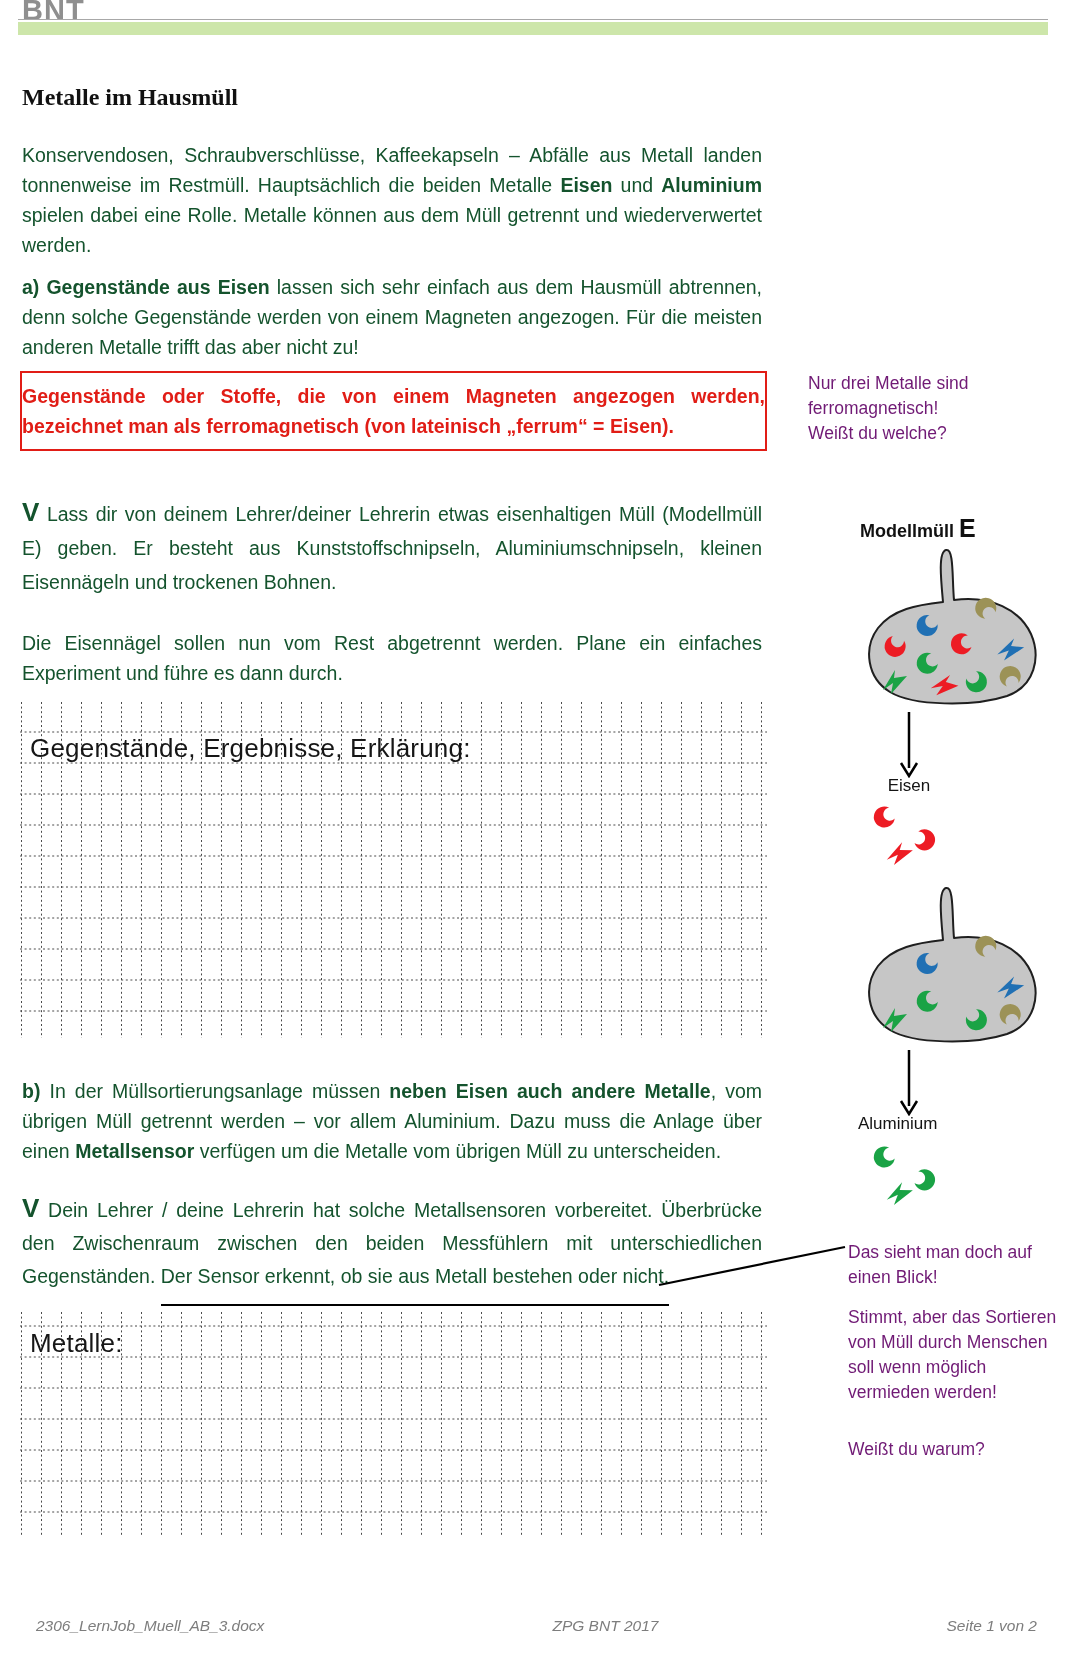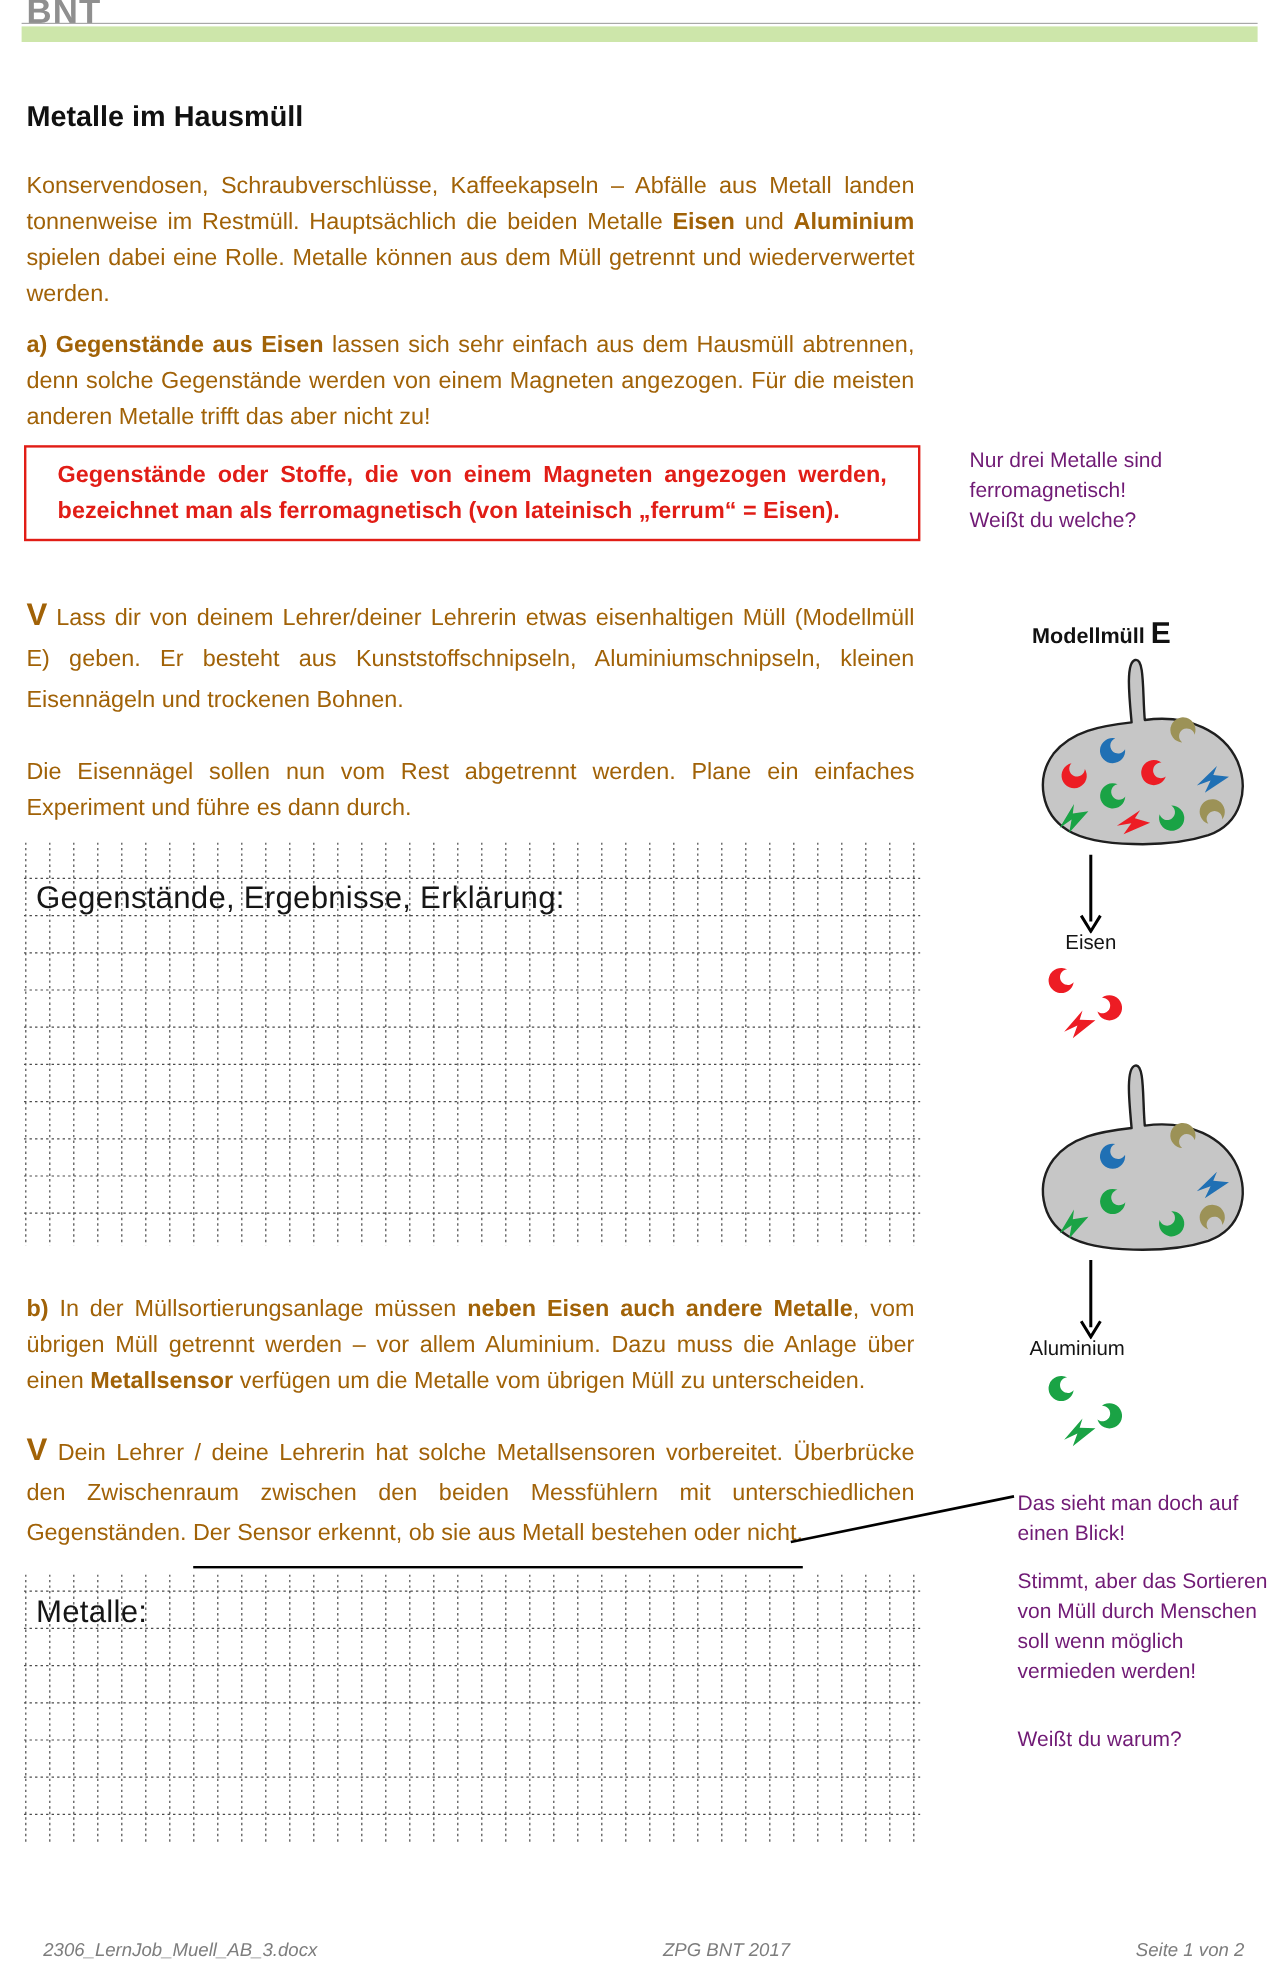--- a/index.html
+++ b/index.html
@@ -11,7 +11,7 @@
   .header-rule{left:18px;top:19px;width:1030px;height:0;border-top:1.5px solid #a8a8a8;}
   .green-bar{left:18px;top:22px;width:1030px;height:13px;}
   
-  .title{left:22px;top:84px;font-size:24px;font-weight:700;color:#111;}
+  .title{left:22px;top:84px;font-size:24px;font-weight:700;color:#111;font-family:Liberation Serif, serif;}
   .text{font-size:19.5px;line-height:30px;text-align:justify;color:#a16207;}
   .v-para{line-height:34px;}
   .col{left:22px;width:740px;}

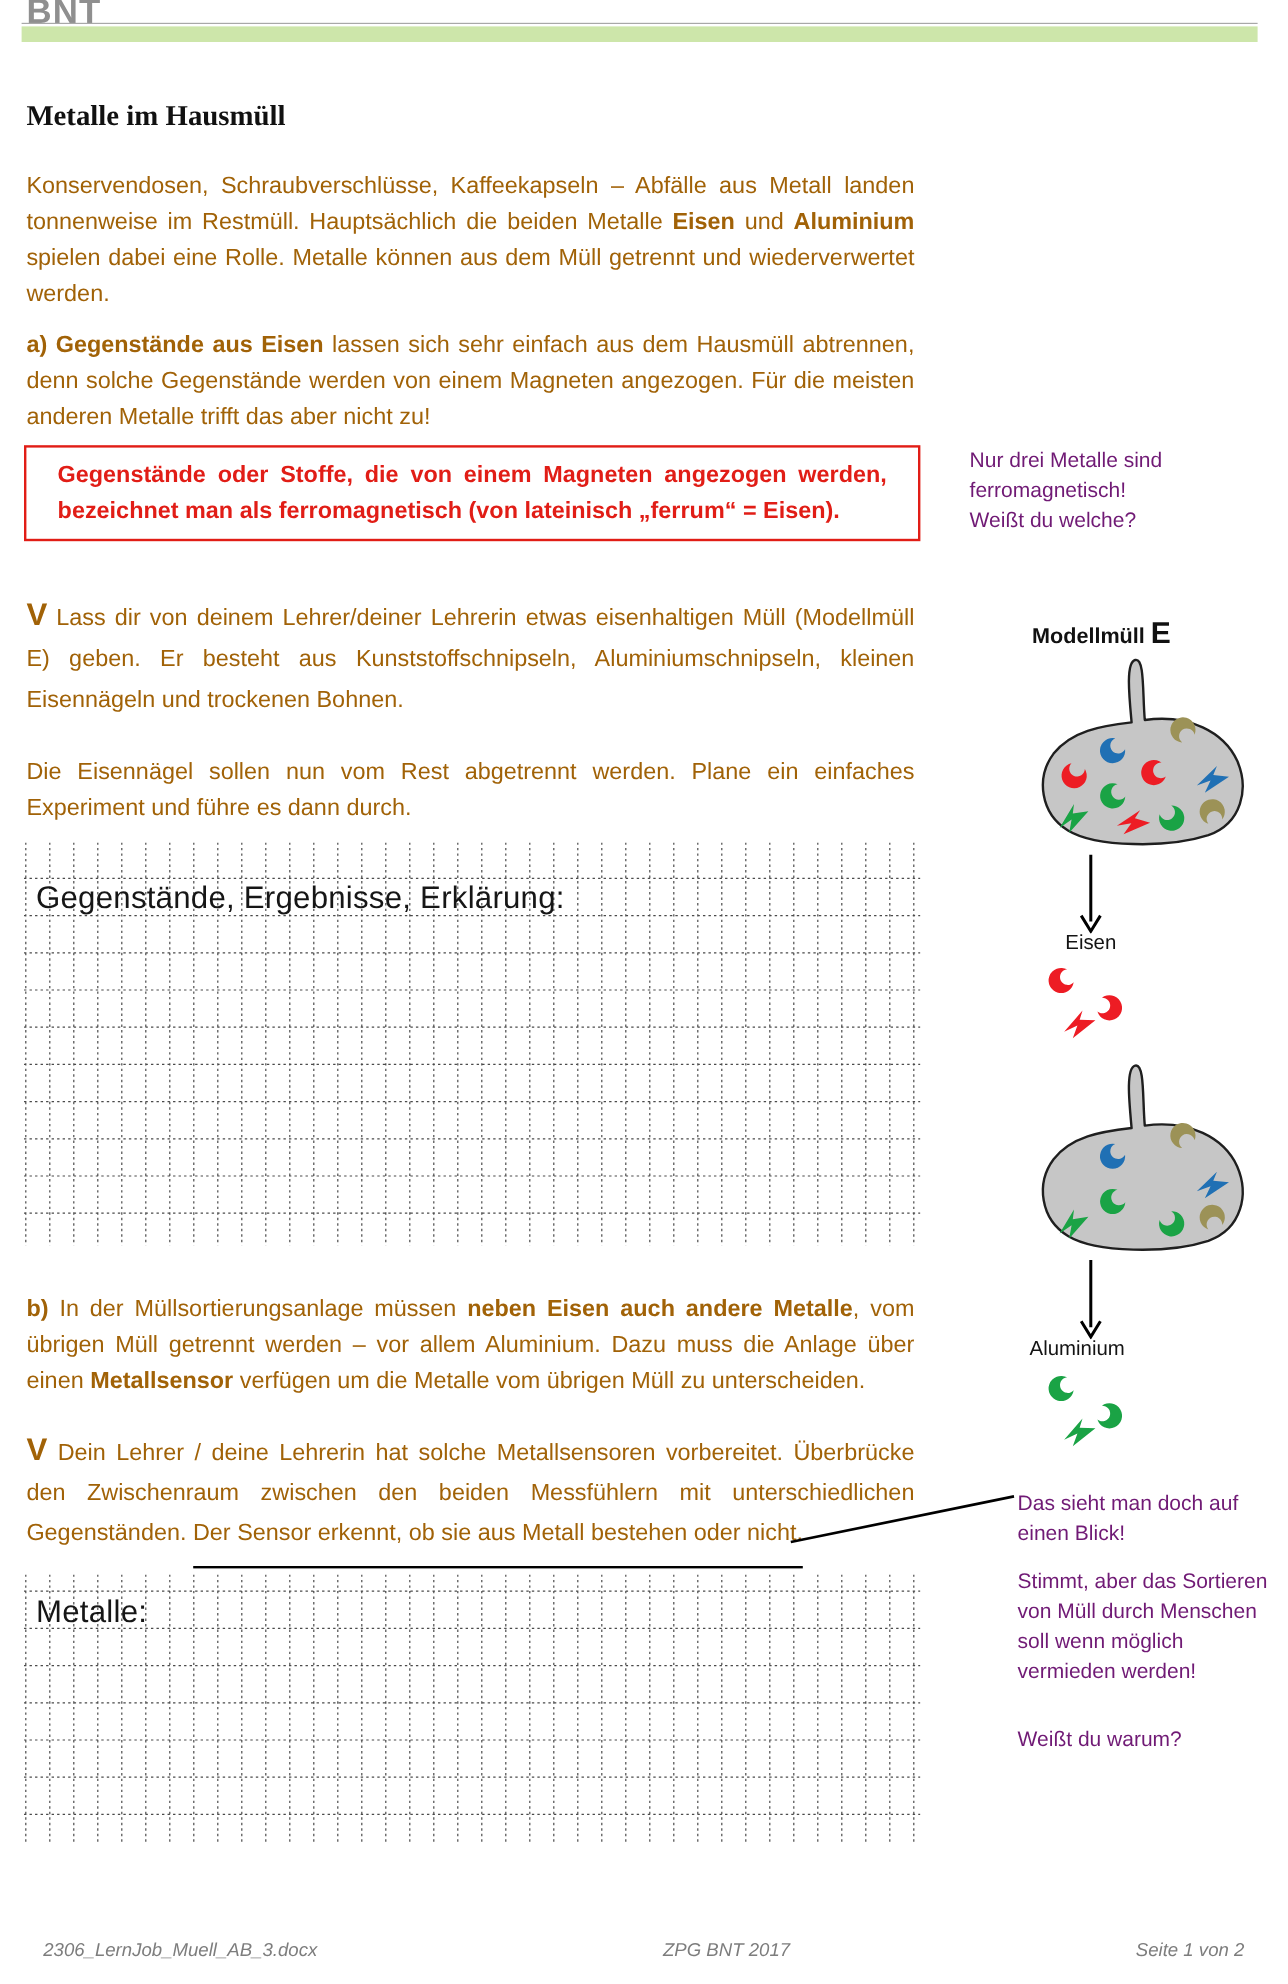--- a/index.html
+++ b/index.html
@@ -12,7 +12,7 @@
   .green-bar{left:18px;top:22px;width:1030px;height:13px;}
   
   .title{left:22px;top:84px;font-size:24px;font-weight:700;color:#111;font-family:Liberation Serif, serif;}
-  .text{font-size:19.5px;line-height:30px;text-align:justify;color:#a16207;}
+  .text{font-size:19.5px;line-height:30px;text-align:justify;color:#14532d;}
   .v-para{line-height:34px;}
   .col{left:22px;width:740px;}
   .b,.seg-b{font-weight:700;}

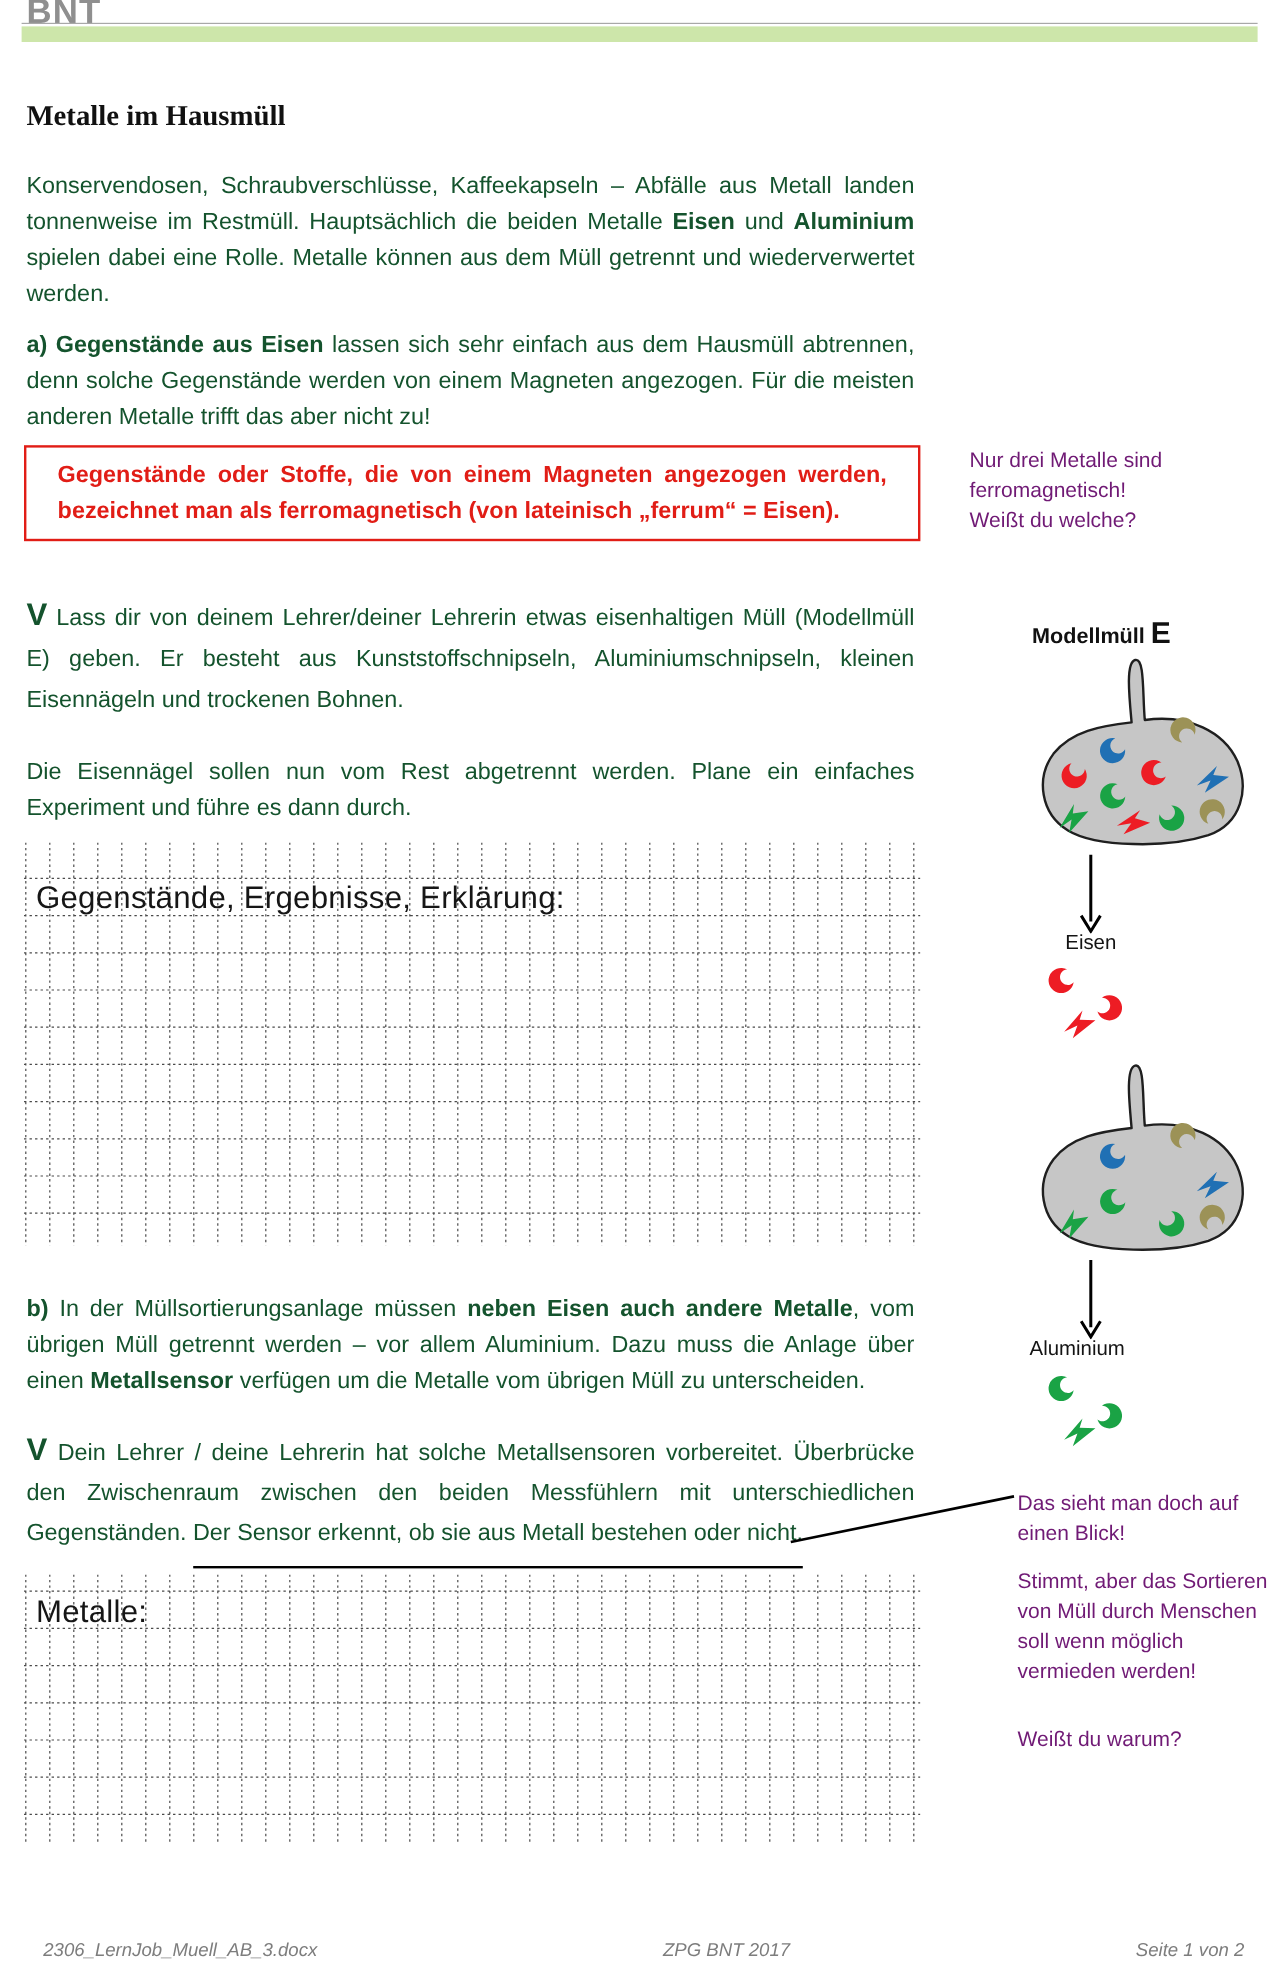--- a/index.html
+++ b/index.html
@@ -19,7 +19,7 @@
   .seg-u{border-bottom:2.2px solid #000;padding-bottom:17px;}
   .seg-big{font-weight:700;font-size:26px;}
   .infobox{left:20px;top:371px;width:747px;box-sizing:border-box;border:2px solid #e11d16;
-           padding:8px 26px;color:#e11d16;font-weight:700;}
+           padding:8px 0;color:#e11d16;font-weight:700;}
   .note{font-size:17.5px;line-height:25px;color:#701a75;white-space:pre-line;text-align:left;}
   .grid-label{font-size:26px;color:#161616;letter-spacing:0.2px;}
   .fig-label{font-size:18px;font-weight:700;color:#111;}

